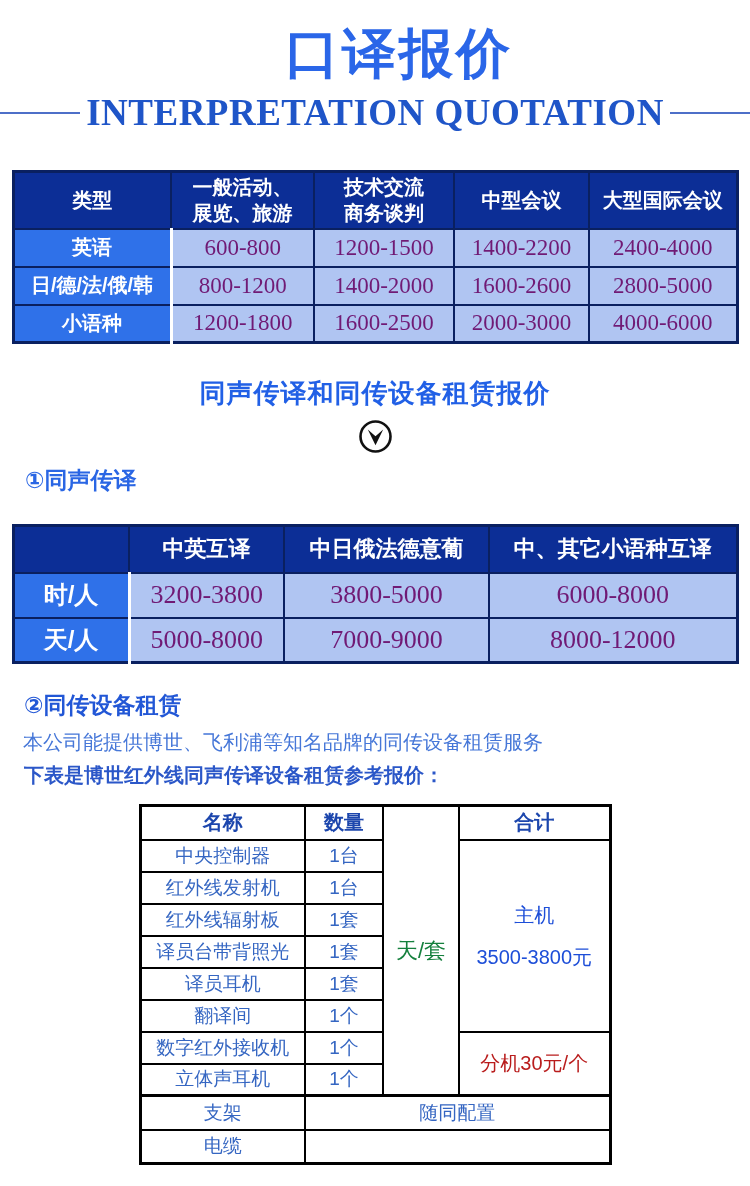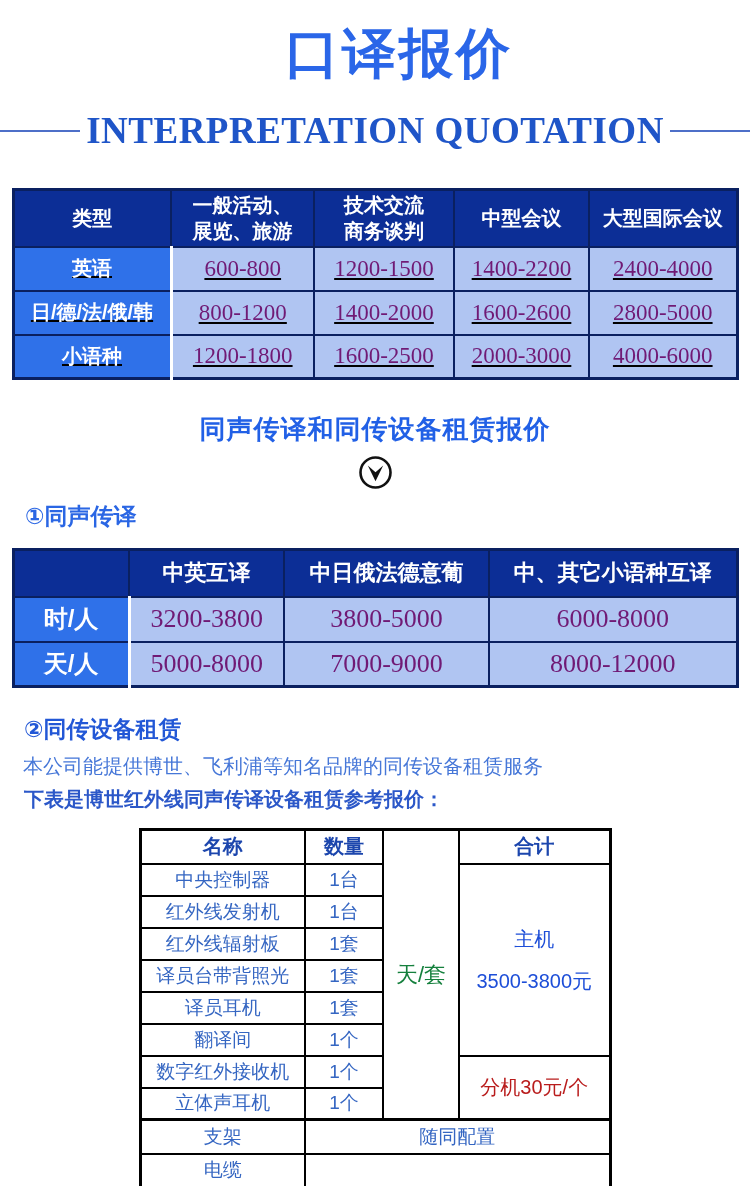--- a/index.html
+++ b/index.html
@@ -22,7 +22,7 @@
     padding-left: 48px;
   }
   .subtitle-row {
-    margin-top: 18px;
+    margin-top: 0;
     display: flex;
     align-items: center;
     width: 100%;

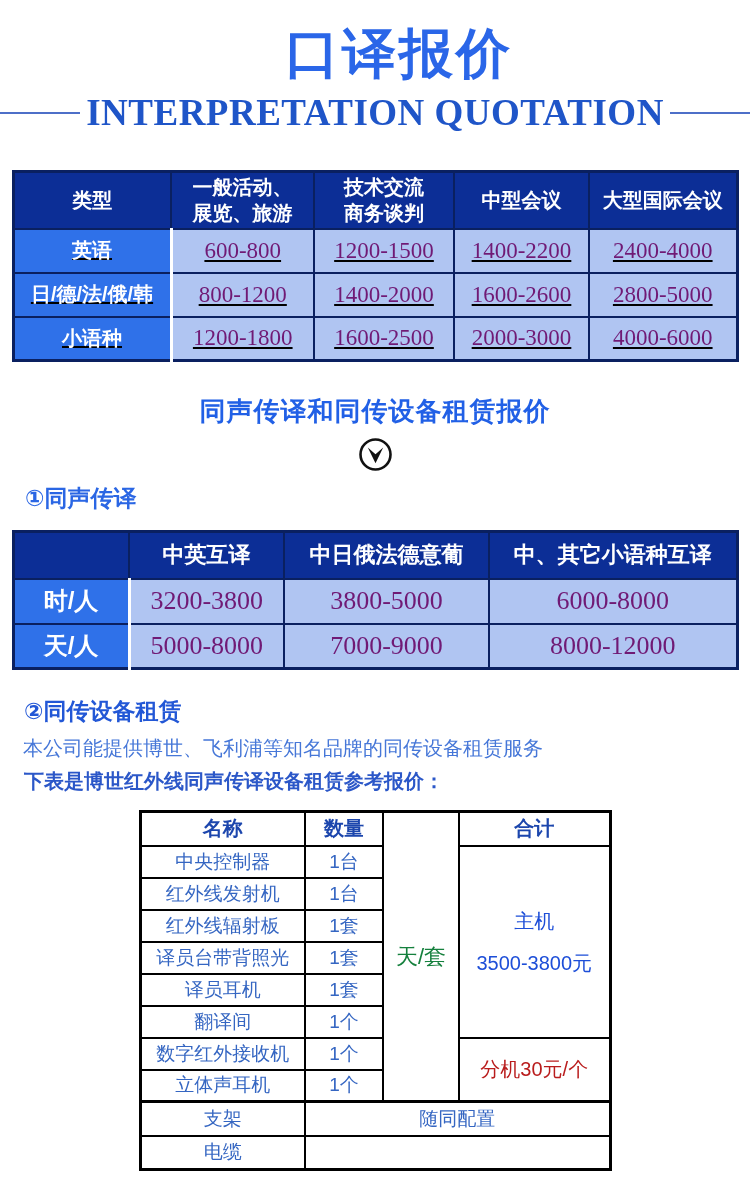--- a/index.html
+++ b/index.html
@@ -76,7 +76,7 @@
     font-size: 23px;
   }
   #interp-table tr.hdr { height: 57px; }
-  #interp-table tr.r { height: 44px; text-decoration: underline; }
+  #interp-table tr.r { height: 38px; }
 
   
   .mid-title {

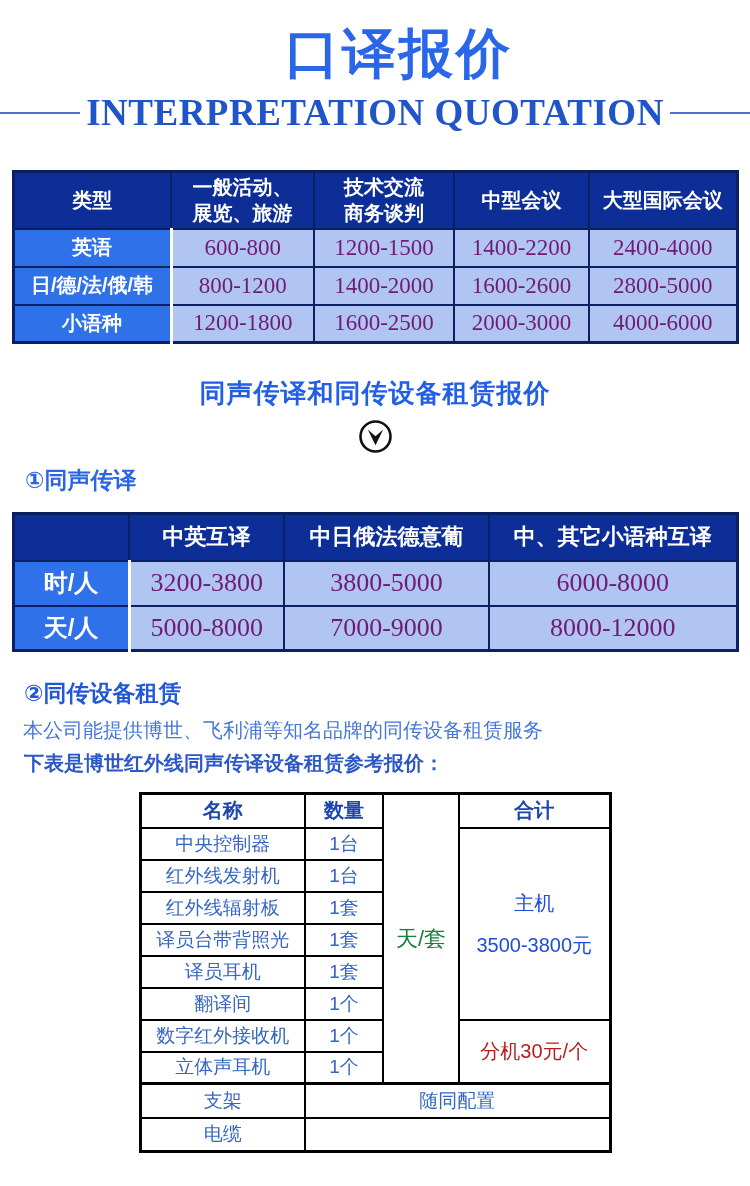--- a/index.html
+++ b/index.html
@@ -96,7 +96,7 @@
     color: #2a66e4;
   }
 
-  #simul-table { margin-top: 16px; }
+  #simul-table { margin-top: 28px; }
   #simul-table tr.hdr { height: 47px; }
   #simul-table tr.r { height: 45px; }
   #simul-table th { font-size: 22px; }

